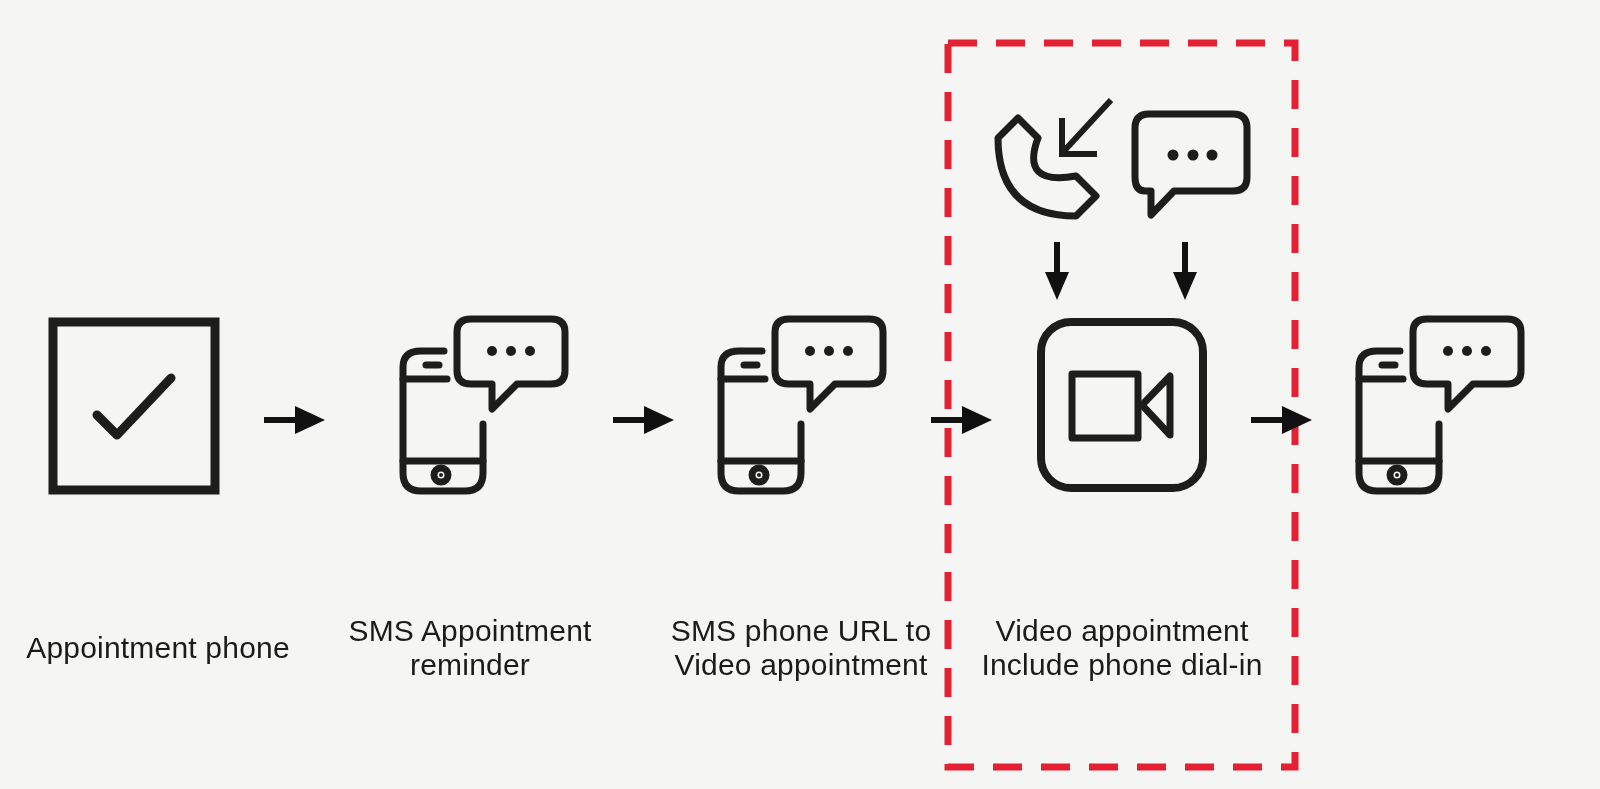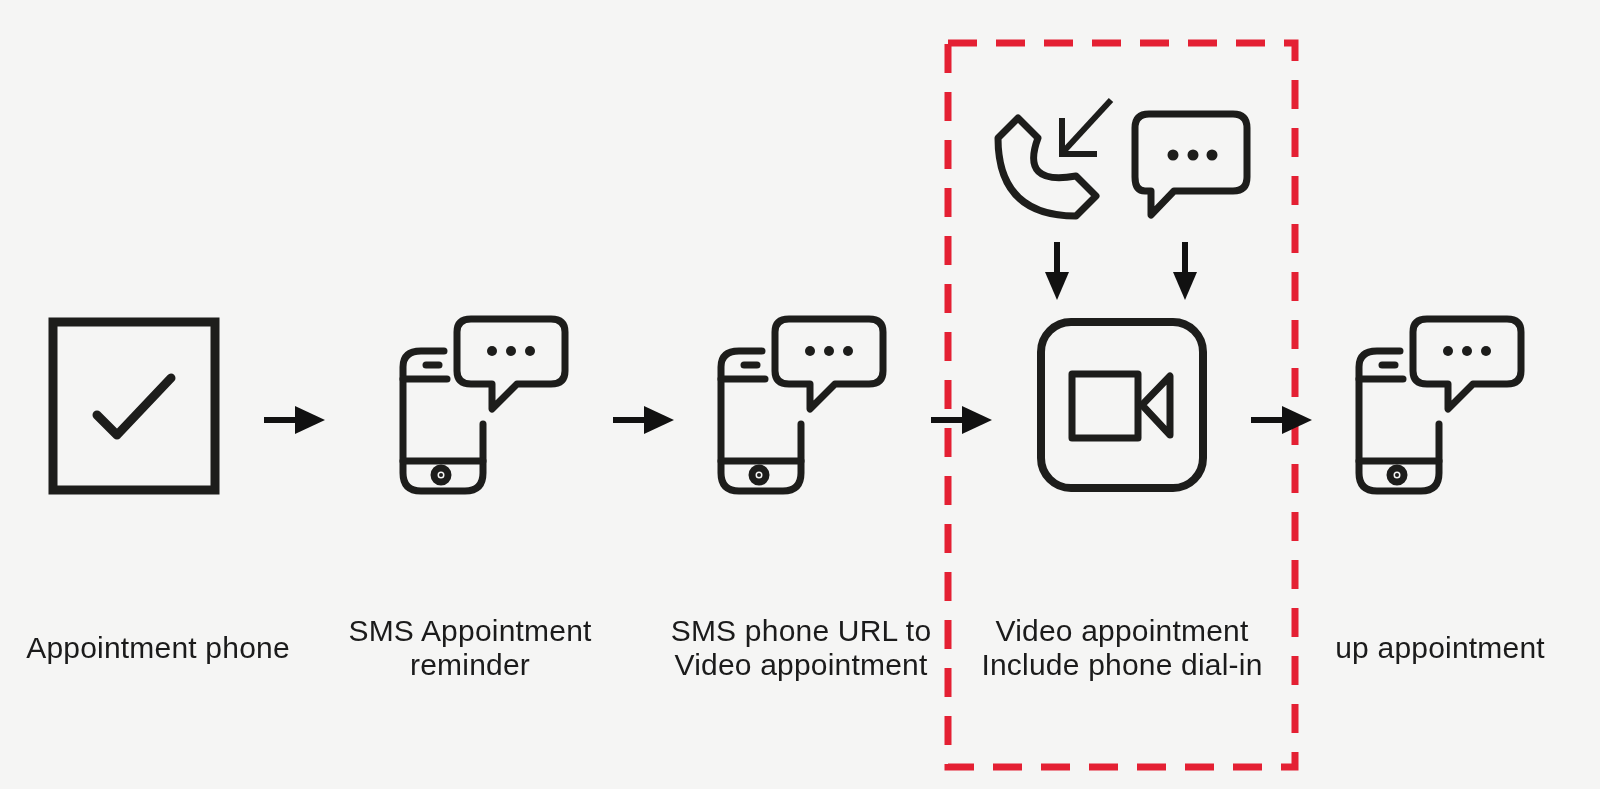--- a/index.html
+++ b/index.html
@@ -161,7 +161,6 @@
       </g>
     </svg>
     <div class="label" style="left:1280px">
-      <span>up appointment</span>
     </div>
   </div>
 

